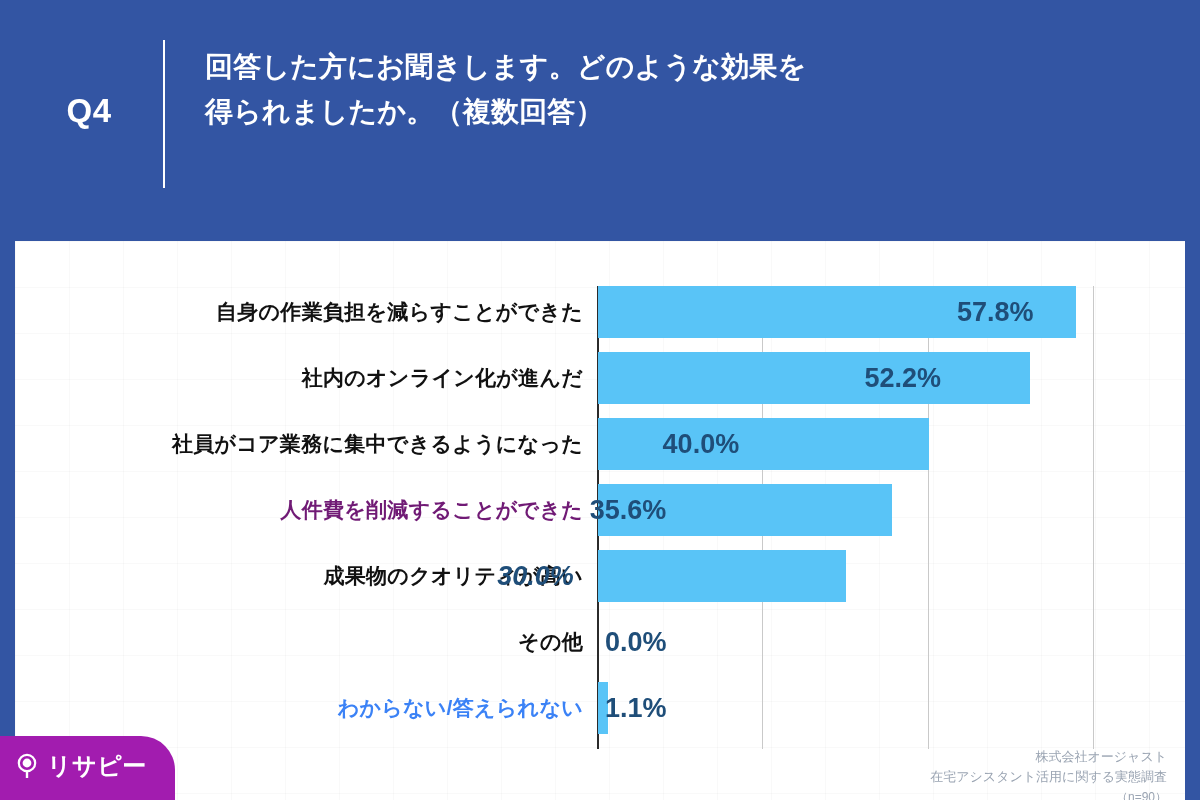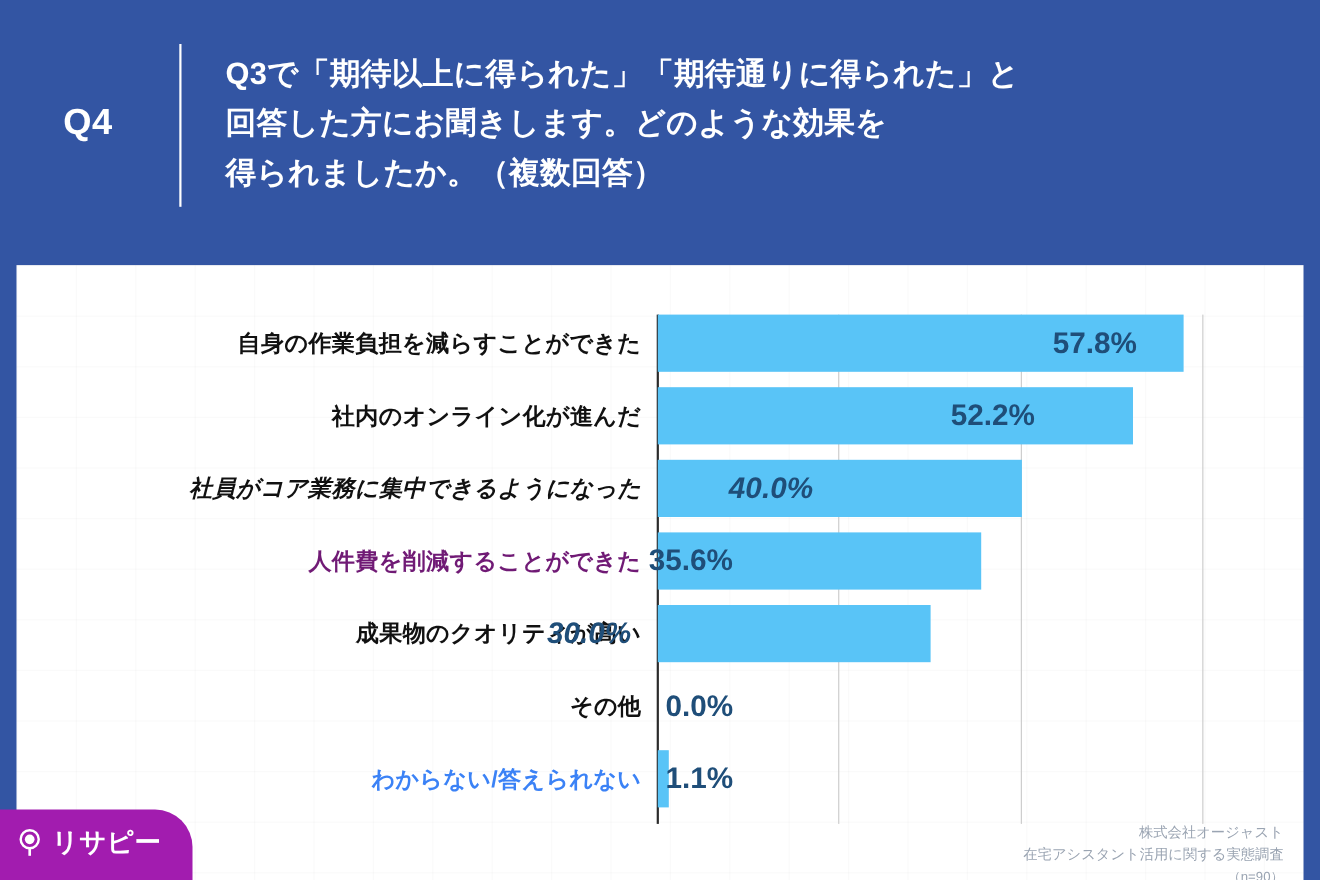--- a/index.html
+++ b/index.html
@@ -166,7 +166,6 @@
     <div id="q-number">Q4</div>
     <div id="q-divider"></div>
     <div id="q-text">
-      <span class="line">Q3で「期待以上に得られた」「期待通りに得られた」と</span>
       <span class="line">回答した方にお聞きします。どのような効果を</span>
       <span class="line">得られましたか。（複数回答）</span>
     </div>

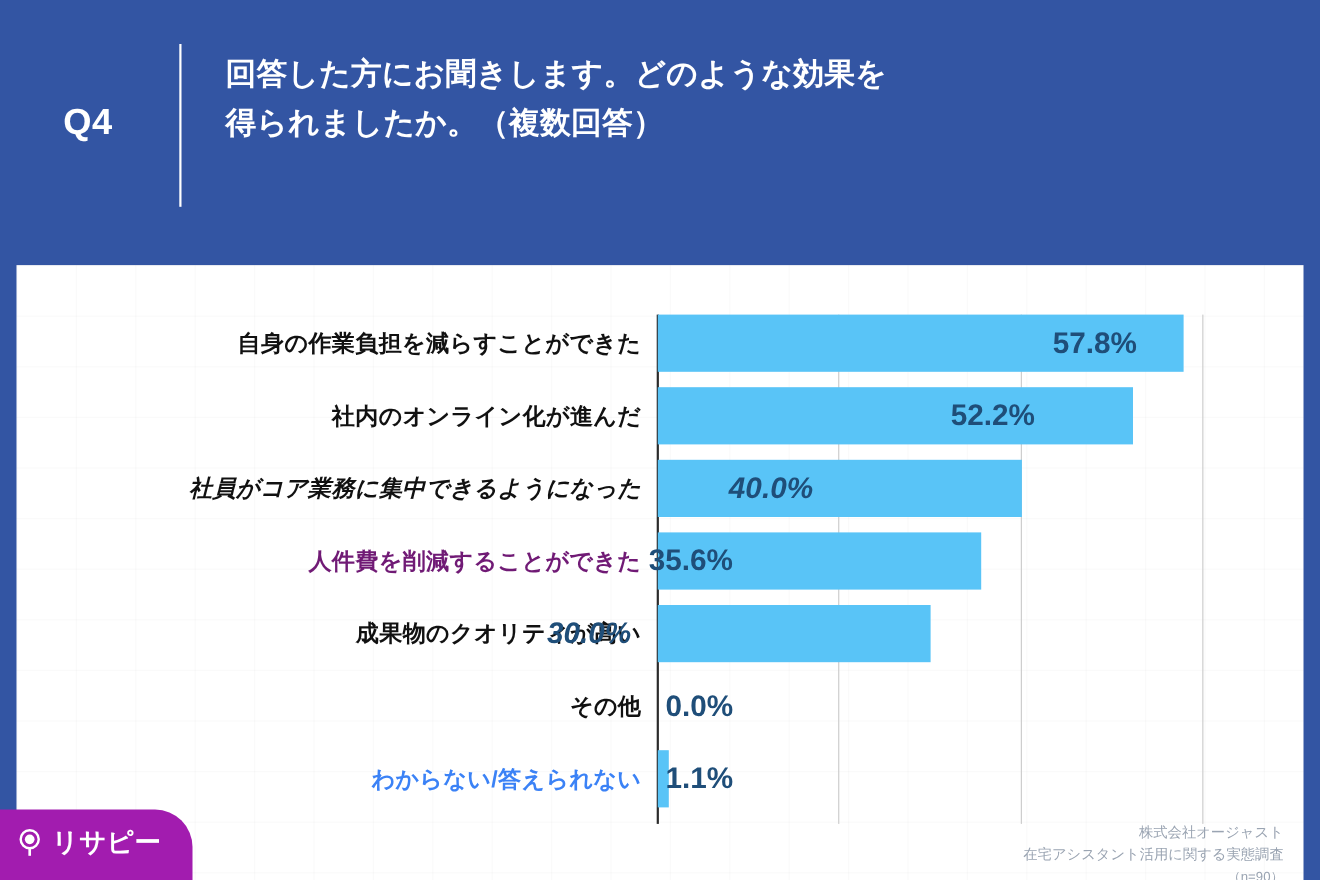--- a/index.html
+++ b/index.html
@@ -21,7 +21,7 @@
   }
   #q-number {
     position:absolute;
-    left:0; top:92px;
+    left:9px; top:92px;
     width:160px;
     text-align:center;
     color:#ffffff;

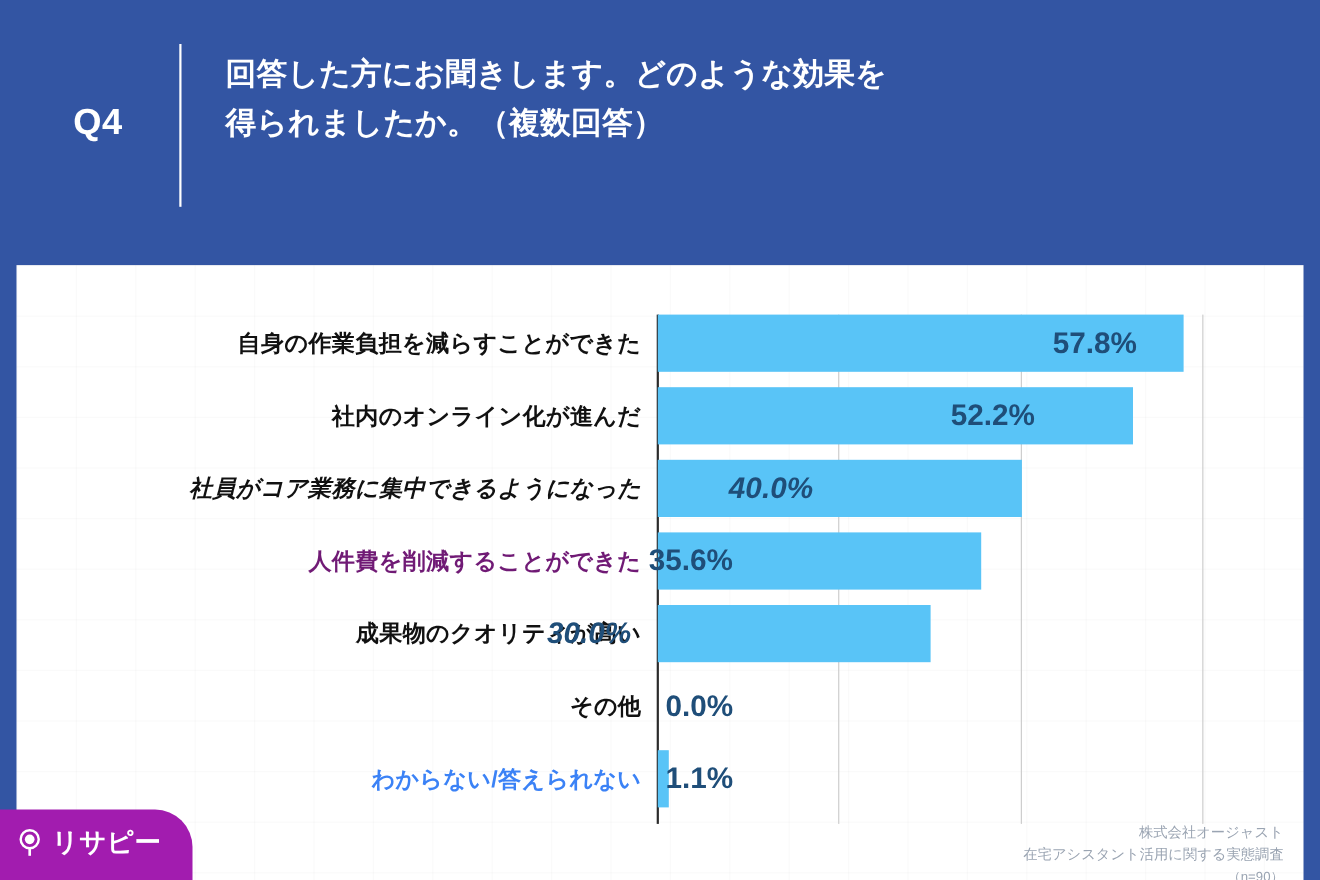--- a/index.html
+++ b/index.html
@@ -190,7 +190,7 @@
             <div class="bar" style="width: 431.694px; background: rgb(89, 196, 247);"></div>
             <div class="bar-value inside" style="color: rgb(31, 78, 121); position: absolute; left: 1005.69px; transform: translate(-100%, -50%); top: 50%;">52.2%</div>
           </div>
-          <div class="bar-row" style="top: 177px; font-style: italic;">
+          <div class="bar-row" style="top: 177px;">
             <div class="cat-label" style="color: rgb(17, 17, 17);">社員がコア業務に集中できるようになった</div>
             <div class="bar" style="width: 330.8px; background: rgb(89, 196, 247);"></div>
             <div class="bar-value inside" style="color: rgb(31, 78, 121); position: absolute; left: 904.8px; transform: translate(-100%, -50%); top: 50%;">40.0%</div>

